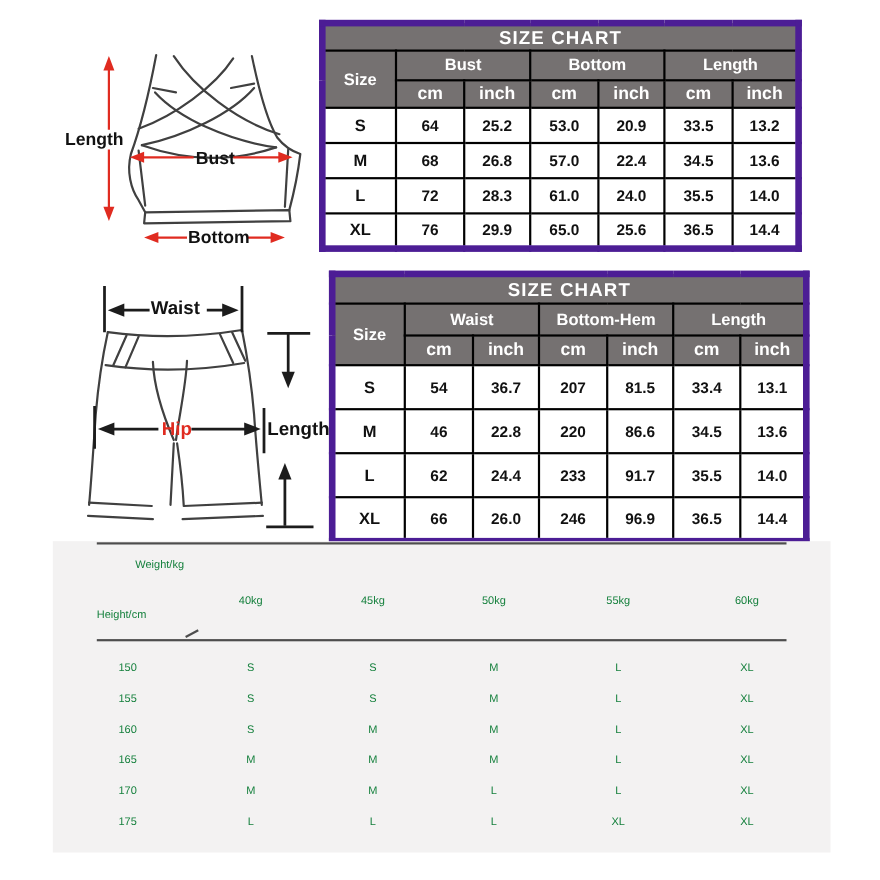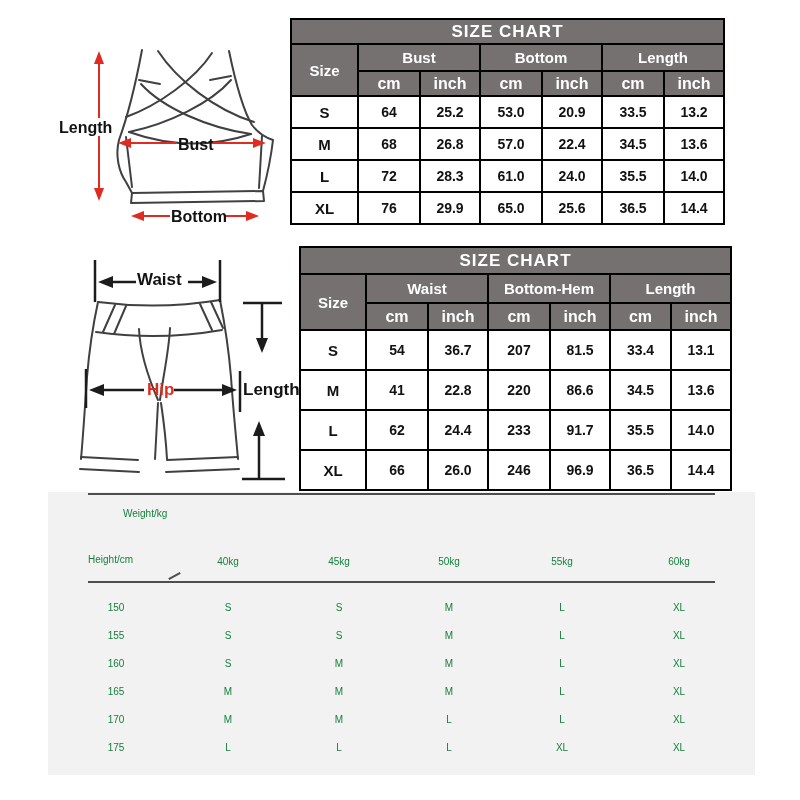--- a/index.html
+++ b/index.html
@@ -10,7 +10,7 @@
   
   table.size-chart{
     position:absolute;border-collapse:collapse;table-layout:fixed;
-    text-align:center;border:2px solid #4c1d95;
+    text-align:center;border:6px solid #4c1d95;
   }
   table.size-chart td{
     border:2px solid #000;padding:0;font-weight:bold;color:#111;

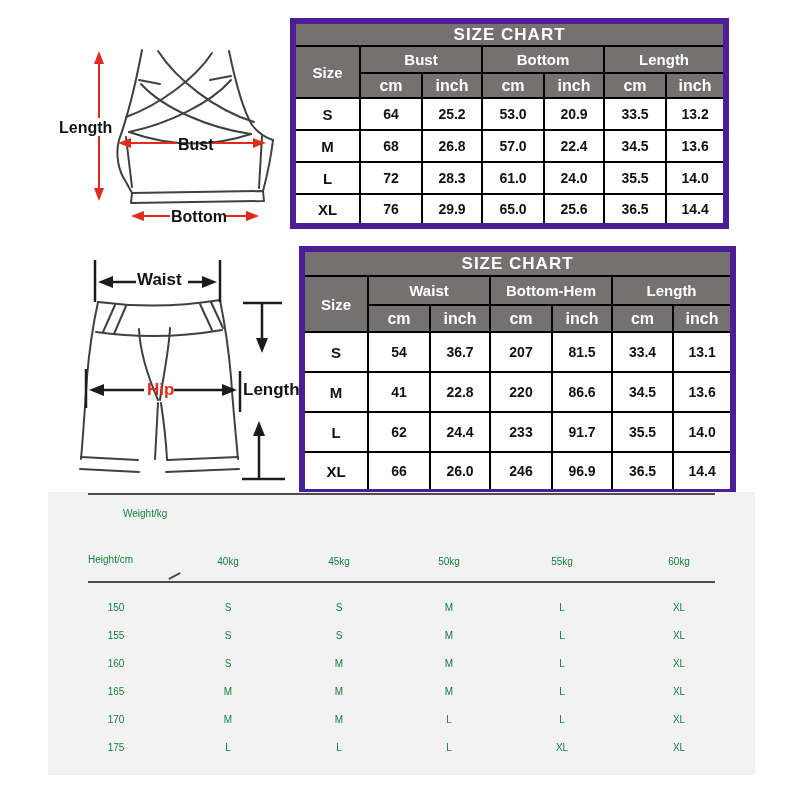--- a/index.html
+++ b/index.html
@@ -263,7 +263,7 @@
   </tr>
   <tr class="r-data">
     <td class="size-cell">M</td>
-    <td class="val-cell">41</td>
+    <td class="val-cell">46</td>
     <td class="val-cell">22.8</td>
     <td class="val-cell">220</td>
     <td class="val-cell">86.6</td>

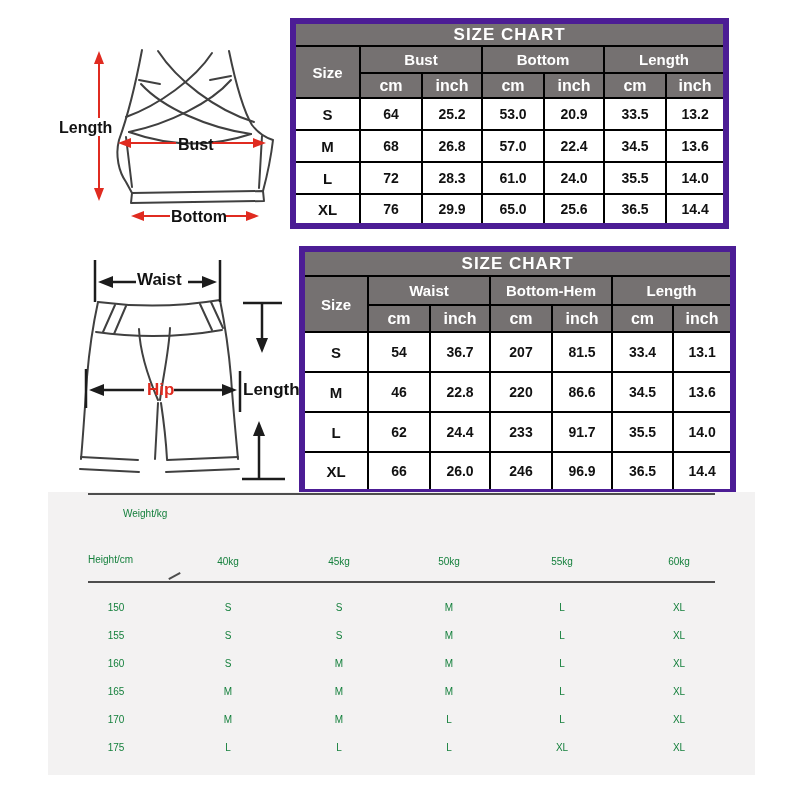--- a/index.html
+++ b/index.html
@@ -73,7 +73,7 @@
   .fc3{left:346px;width:110px;}
   .fc4{left:459px;width:110px;}
   .fc5{left:576px;width:110px;}
-  #fit-weights{position:absolute;left:0;top:64px;width:100%;height:20px;text-decoration:underline;}
+  #fit-weights{position:absolute;left:0;top:49px;width:100%;height:20px;text-decoration:underline;}
   .fit-row{position:absolute;left:0;width:100%;height:28px;line-height:28px;}
 </style>
 </head>

